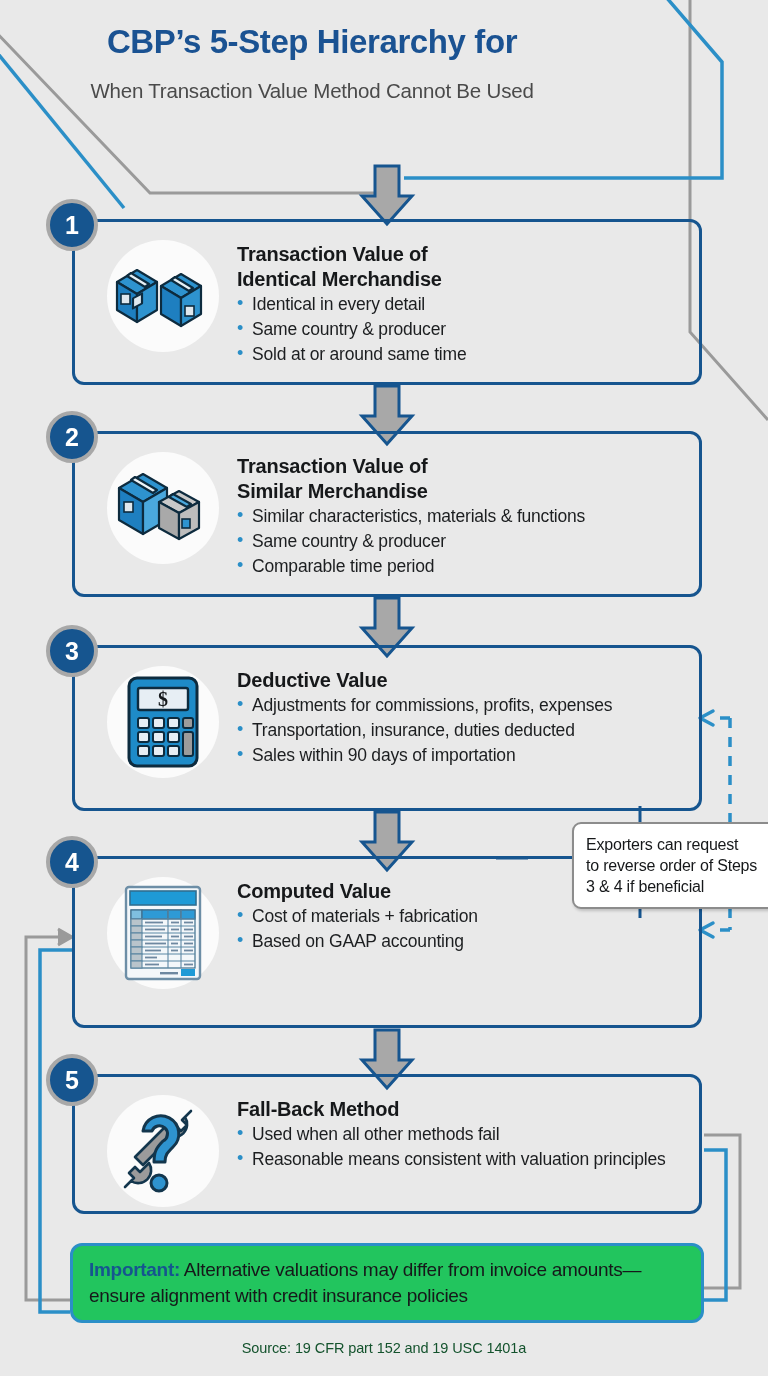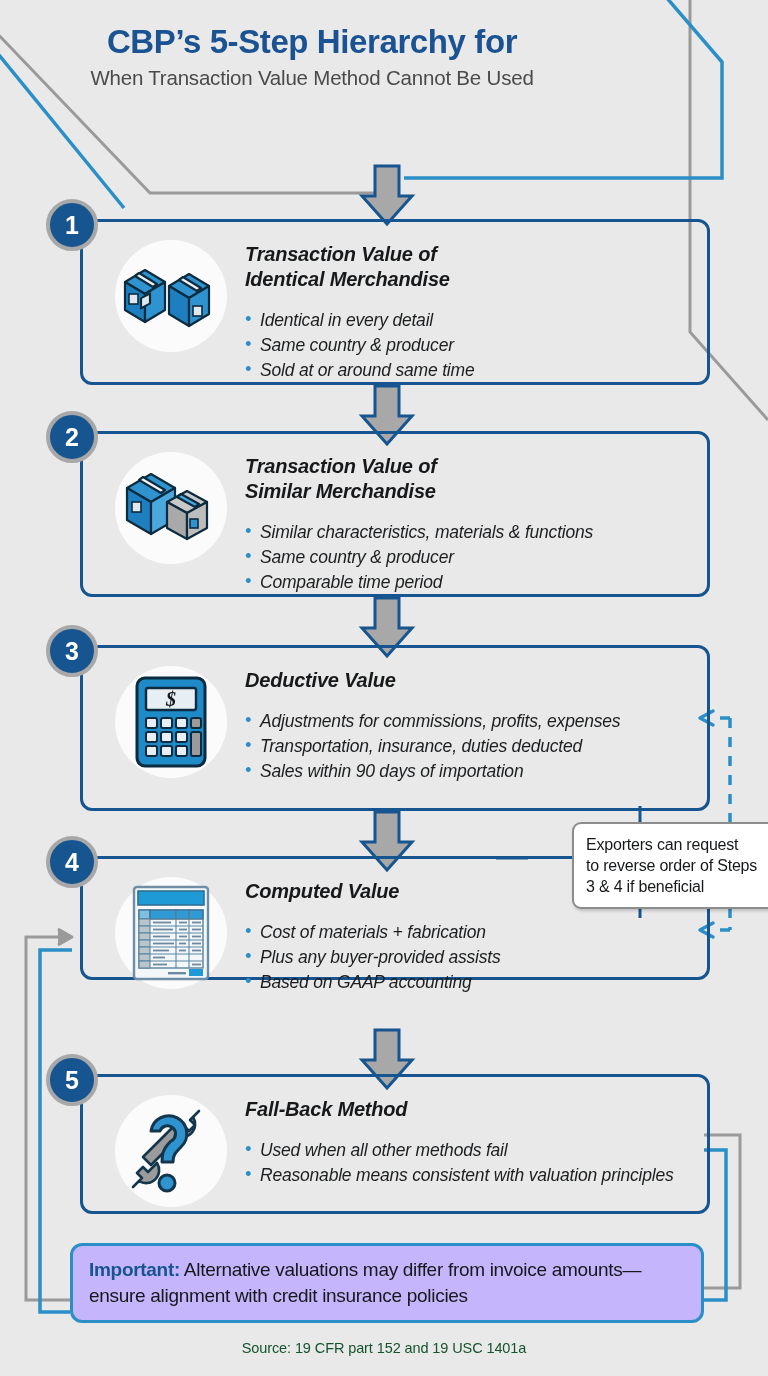--- a/index.html
+++ b/index.html
@@ -21,7 +21,7 @@
     color:#1a5292; font-weight:bold; letter-spacing:-0.4px;
     font-size:33px; line-height:40px;
   }
-  .subtitle { color:#4a4a4a; font-size:20.5px; line-height:30px; margin-top:1px; letter-spacing:-0.2px;}
+  .subtitle { color:#4a4a4a; font-size:20.5px; line-height:30px; margin-top:14px; letter-spacing:-0.2px;}
 
   
   .step {

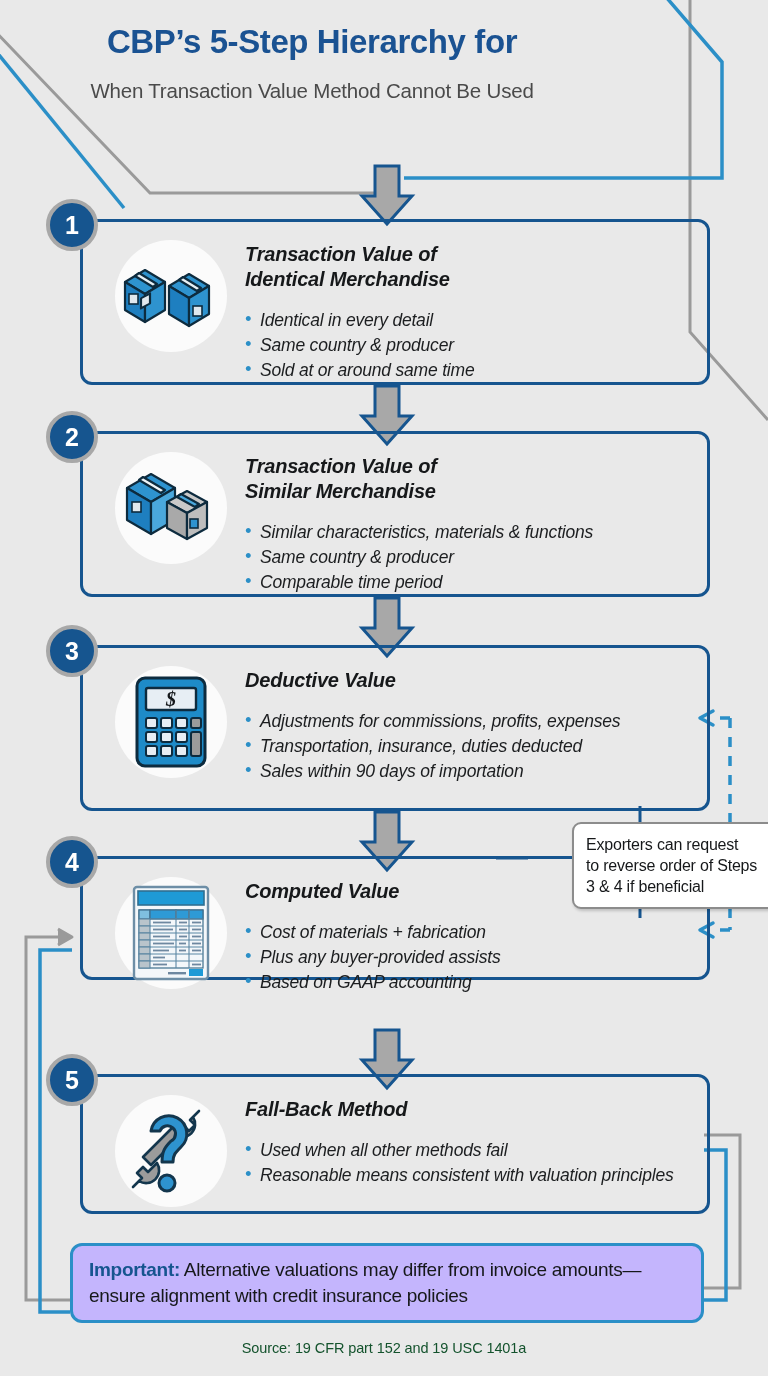--- a/index.html
+++ b/index.html
@@ -25,9 +25,9 @@
 
   
   .step {
-    position:absolute; left:80px; width:630px;
+    position:absolute; left:72px; width:630px;
     border:3px solid #16558f; border-radius:12px;
-    background:transparent; z-index:4;font-style:italic;
+    background:transparent; z-index:4;
   }
   .step-inner { display:flex; align-items:flex-start; padding:14px 14px 14px 10px; }
   .icon-wrap {

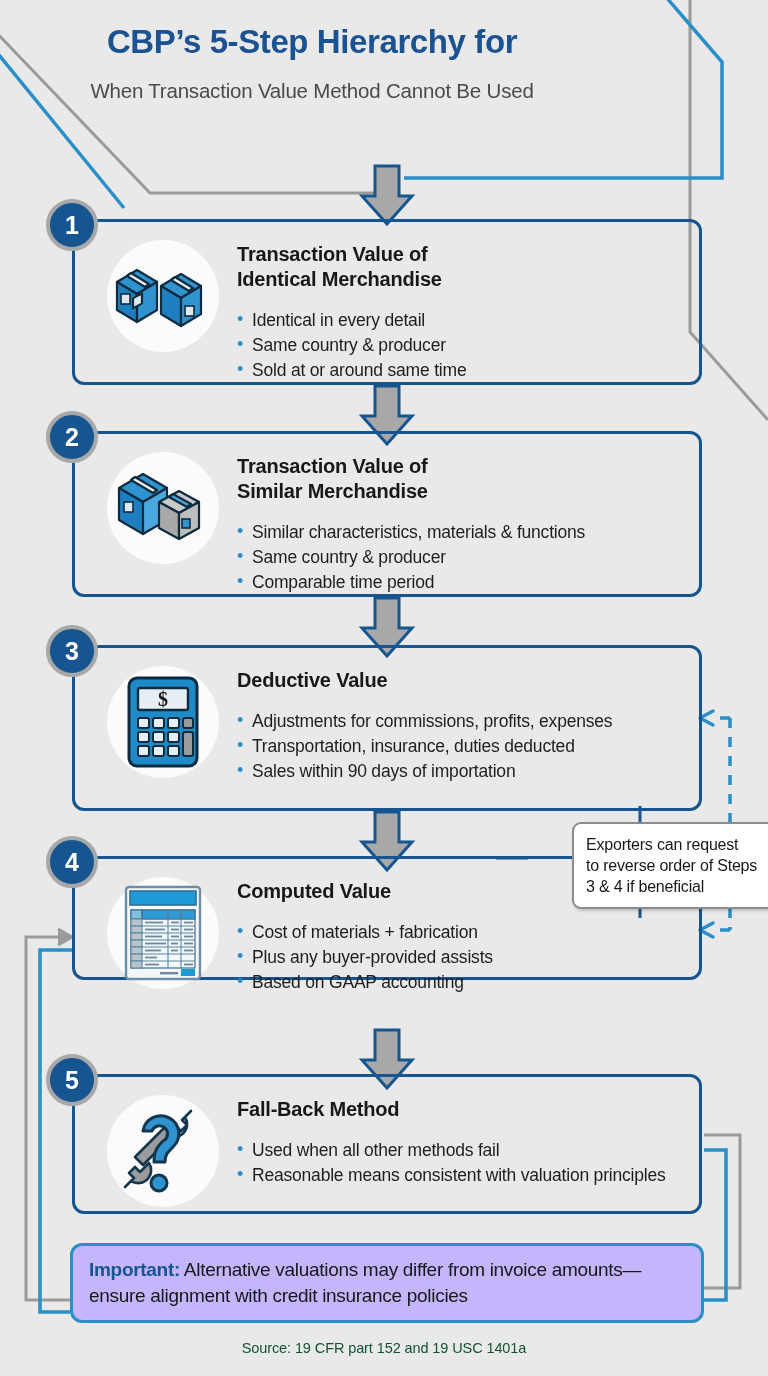--- a/index.html
+++ b/index.html
@@ -37,7 +37,7 @@
   }
   .step-body { padding-left:18px; padding-top:6px; flex:1; }
   .step-title { font-size:20px; font-weight:bold; color:#16181a; line-height:25px; letter-spacing:-0.2px; }
-  .bullets { list-style:none; margin-top:16px; }
+  .bullets { list-style:none; margin-top:0; }
   .bullets li {
     font-size:17.5px; color:#1c1e20; line-height:25px; letter-spacing:-0.2px;
     padding-left:15px; position:relative;

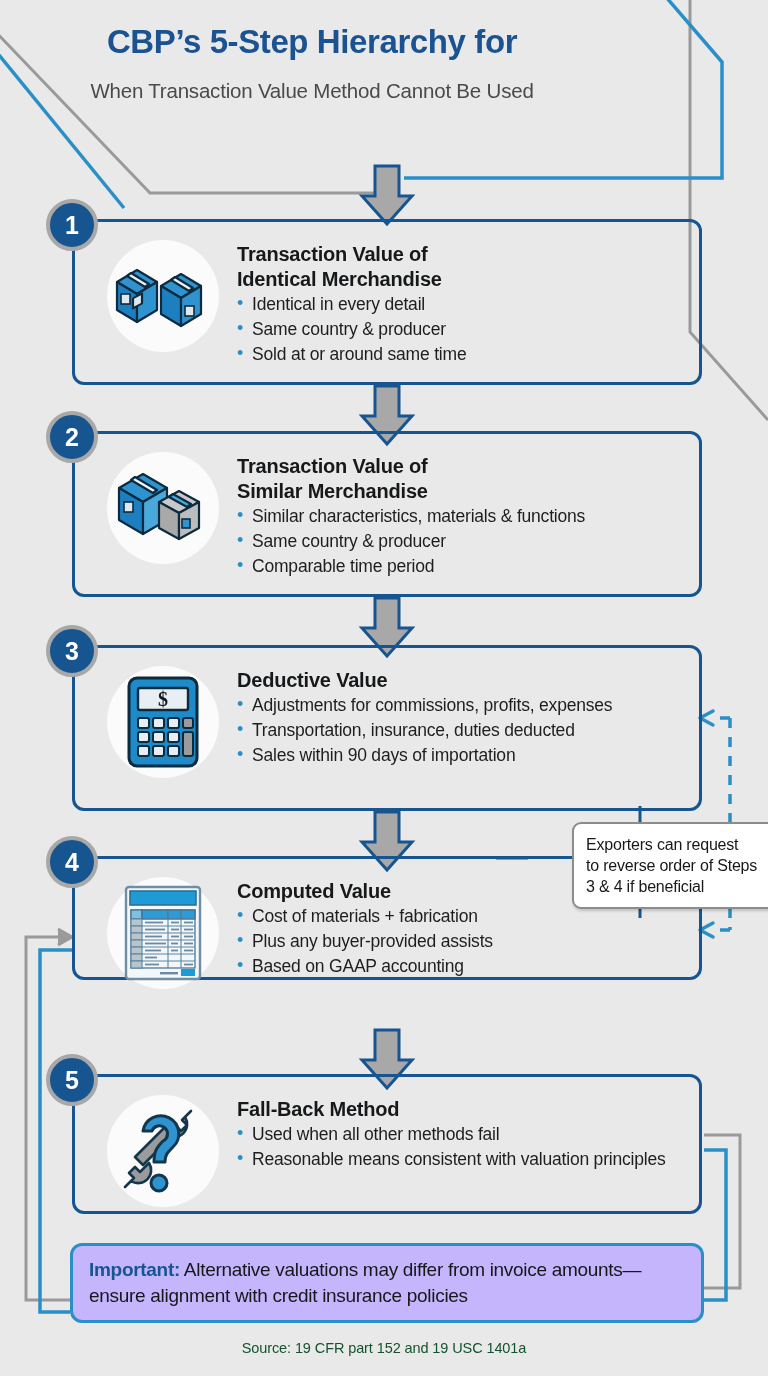--- a/index.html
+++ b/index.html
@@ -228,7 +228,7 @@
   </div>
 
   <div class="badge" style="top:836px;">4</div>
-  <div class="step" style="top:856px; height:124px;">
+  <div class="step" style="top:856px; height:172px;">
     <div class="step-inner">
       <div class="icon-wrap">
         <svg width="86" height="100" viewBox="0 0 86 100">

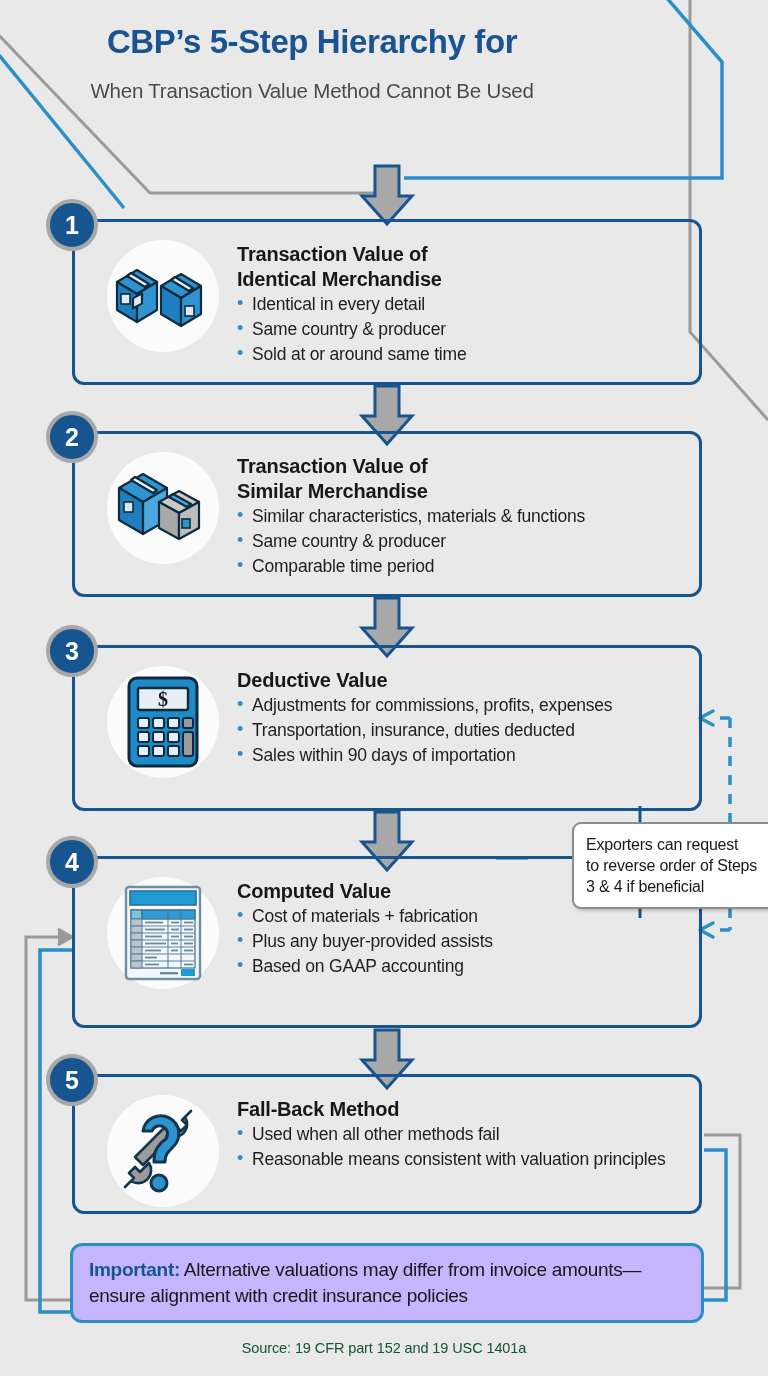--- a/index.html
+++ b/index.html
@@ -287,7 +287,6 @@
         <div class="step-title">Computed Value</div>
         <ul class="bullets">
           <li>Cost of materials + fabrication</li>
-          <li>Plus any buyer-provided assists</li>
           <li>Based on GAAP accounting</li>
         </ul>
       </div>

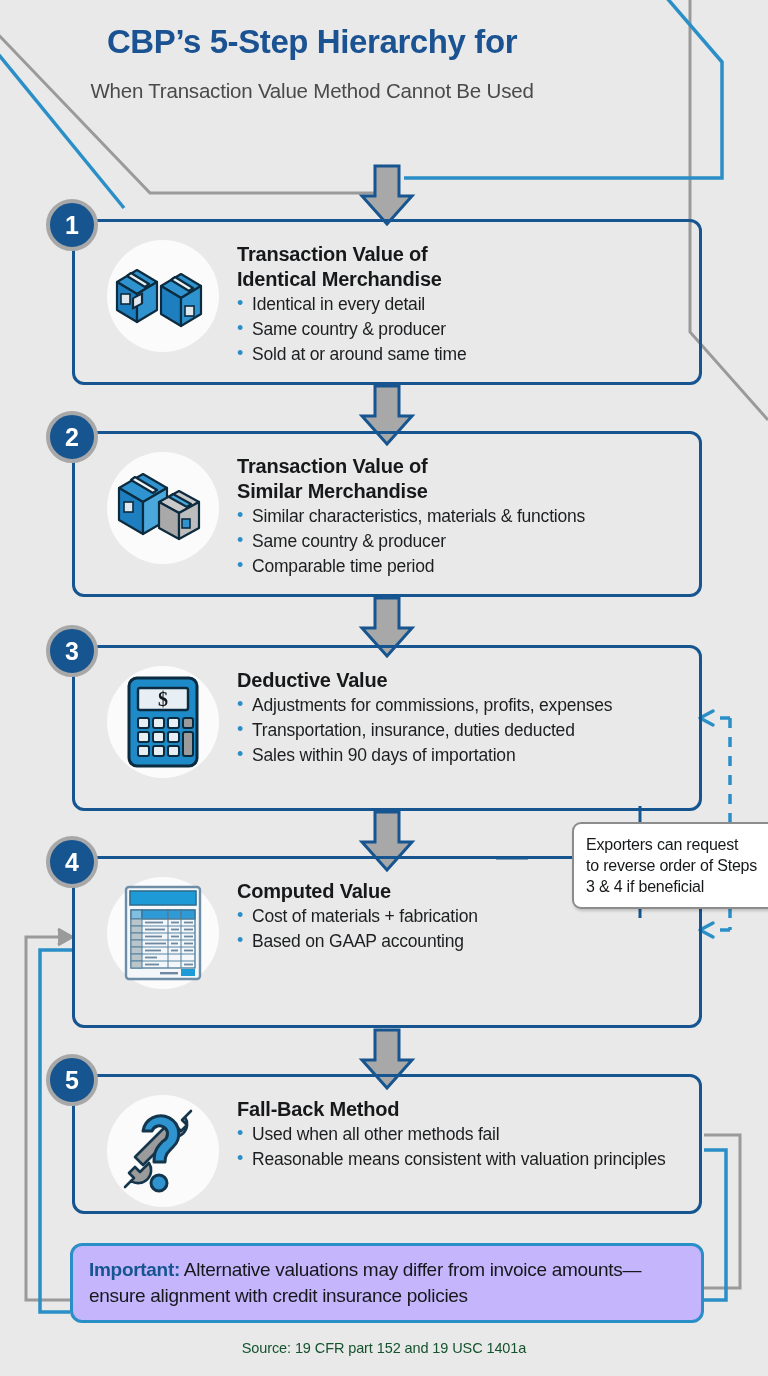--- a/index.html
+++ b/index.html
@@ -68,7 +68,7 @@
   
   .important {
     position:absolute; left:70px; top:1243px; width:634px;
-    background:#c4b5fd; border:3px solid #2b8fc7; border-radius:12px;
+    background:#22c55e; border:3px solid #2b8fc7; border-radius:12px;
     padding:11px 16px; z-index:9;
   }
   .important p { font-size:19px; line-height:26px; color:#16181a; letter-spacing:-0.3px; }

